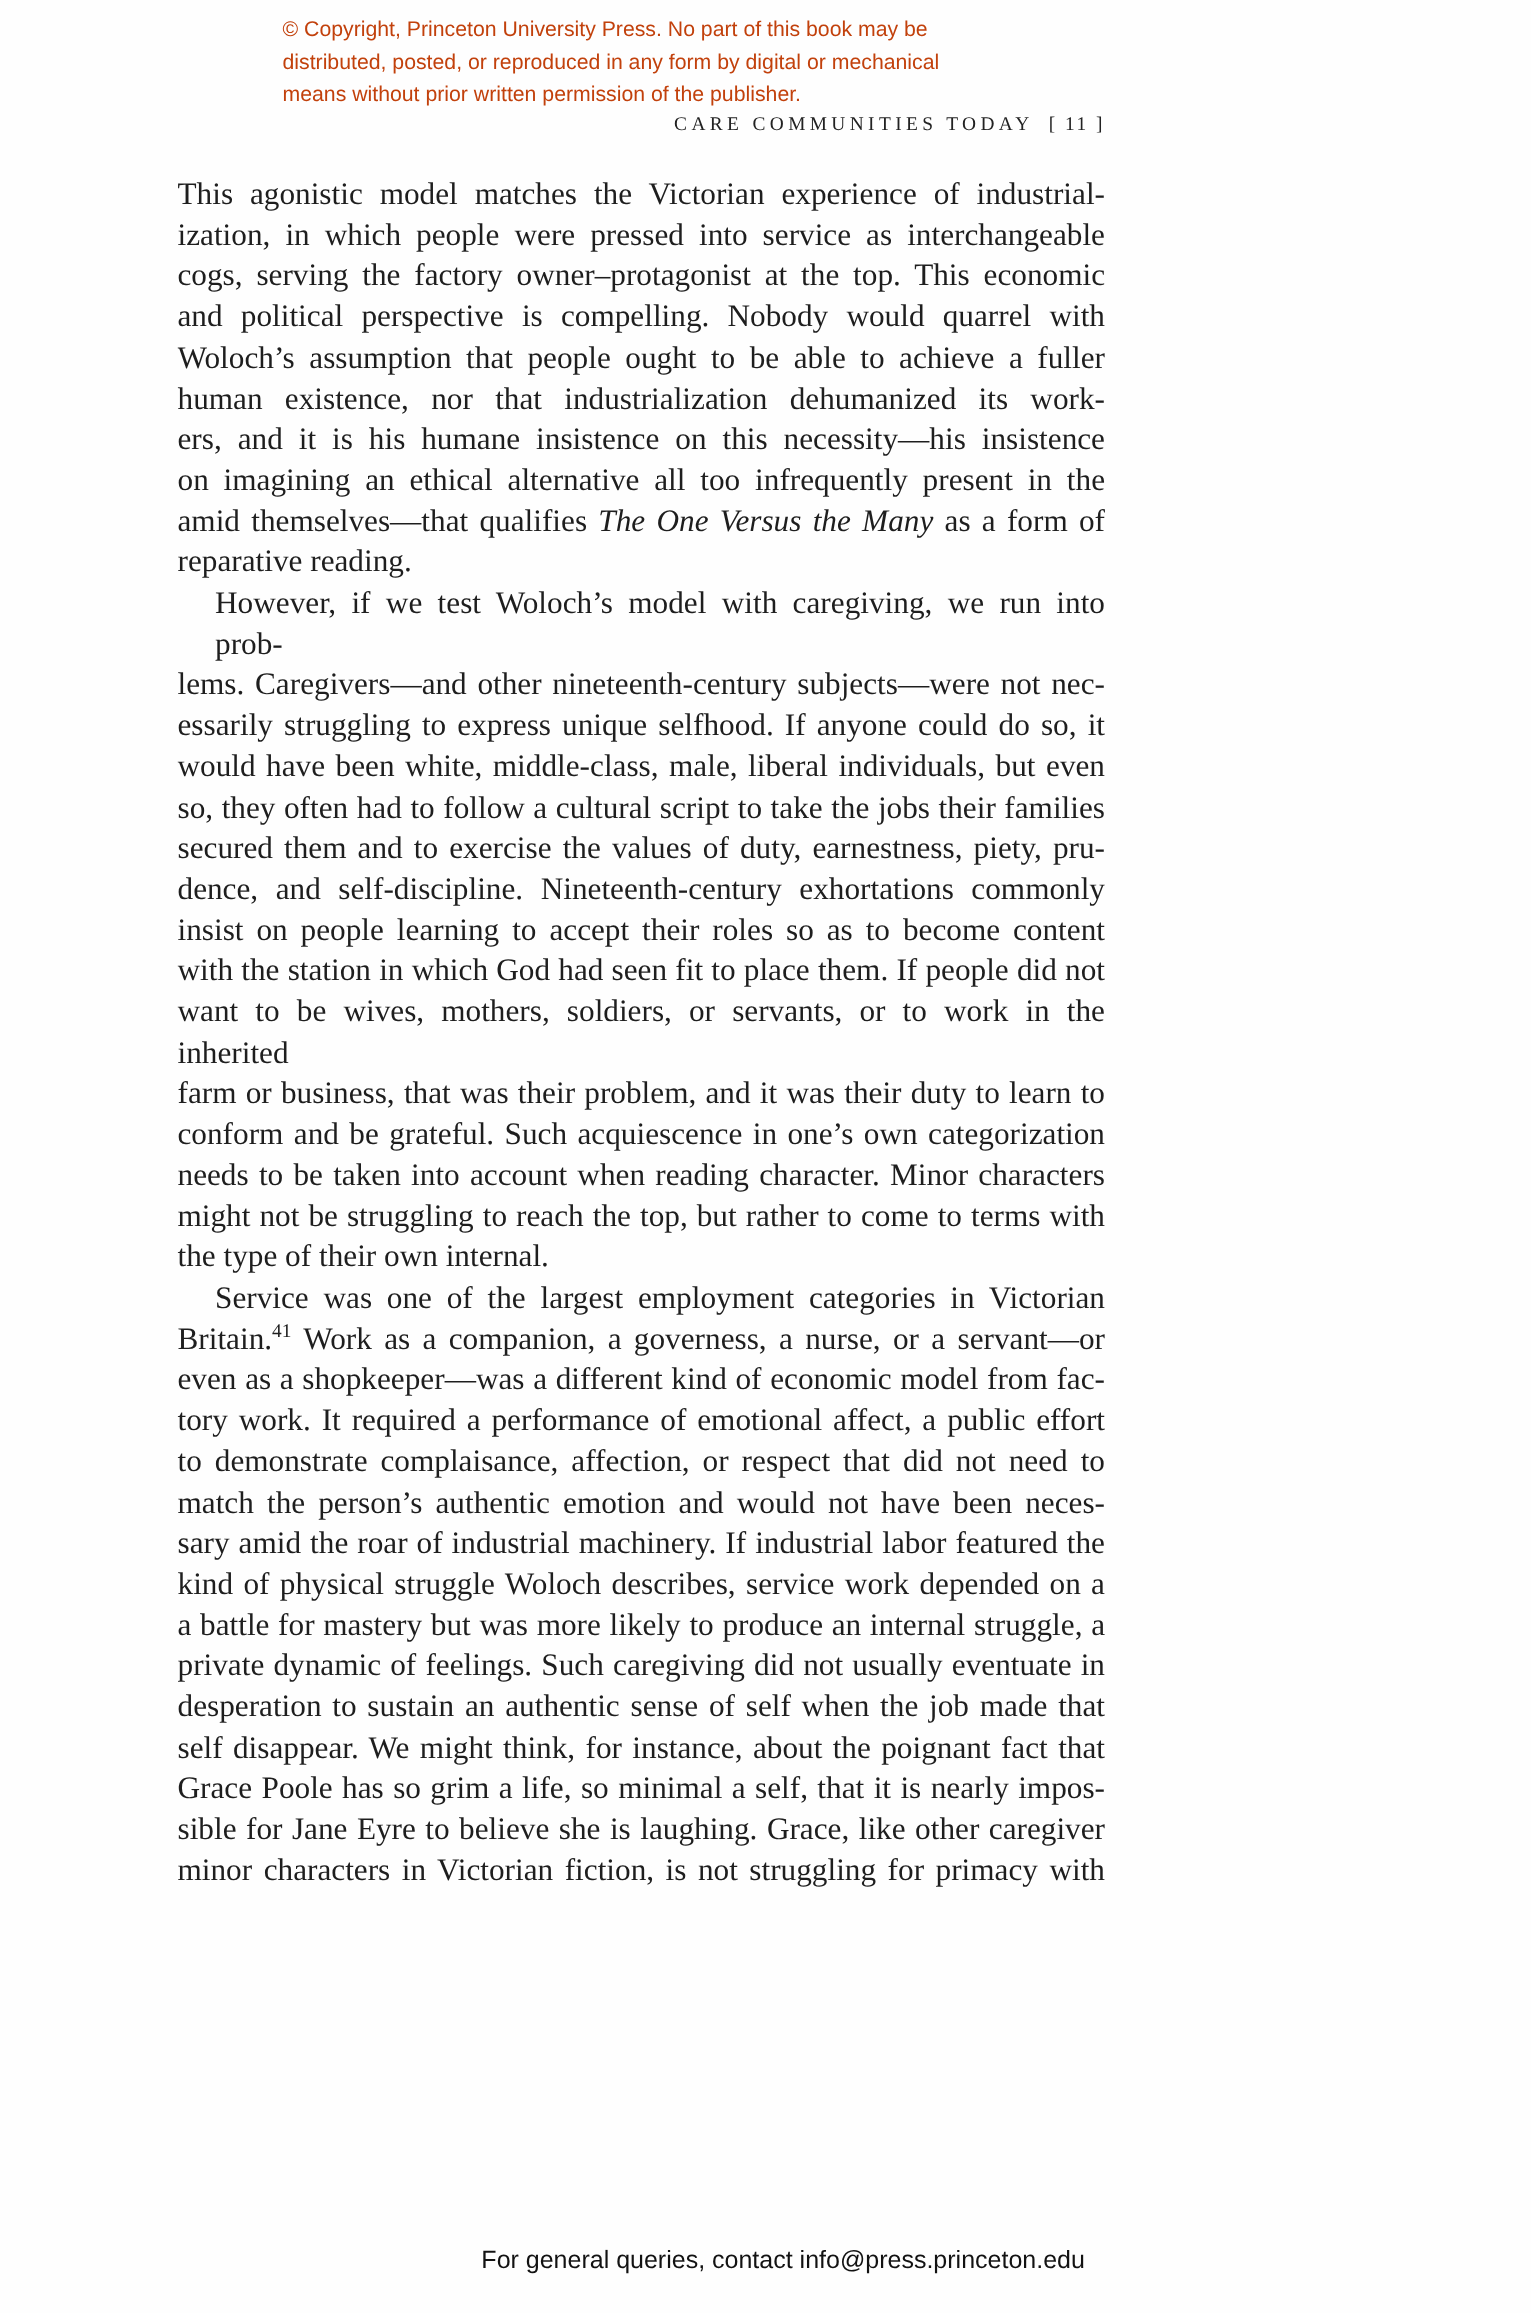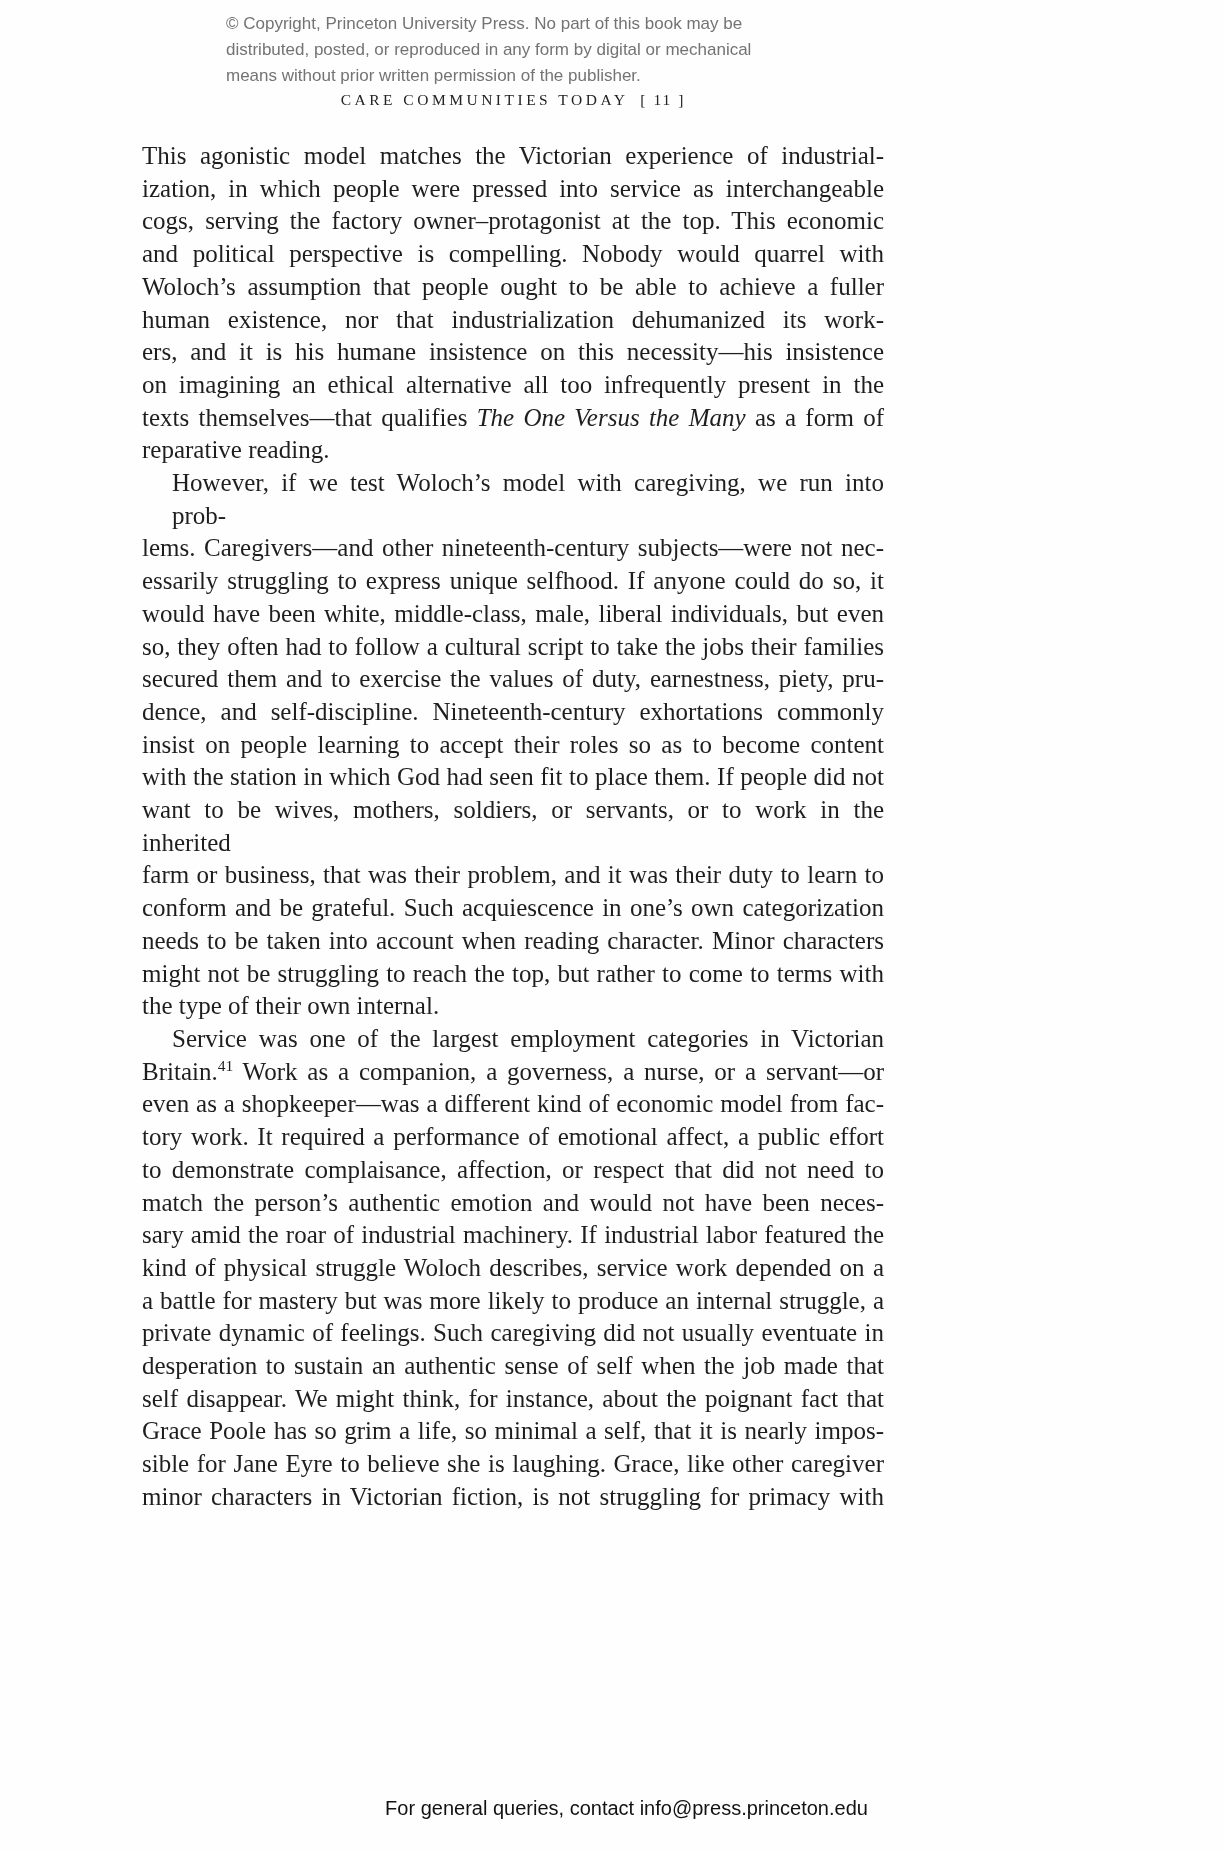--- a/index.html
+++ b/index.html
@@ -20,7 +20,7 @@
     font-family: "Liberation Sans", sans-serif;
     font-size: 17px;
     line-height: 26px;
-    color: #737373;
+    color: #c2410c;
   }
   .running-header {
     position: absolute;

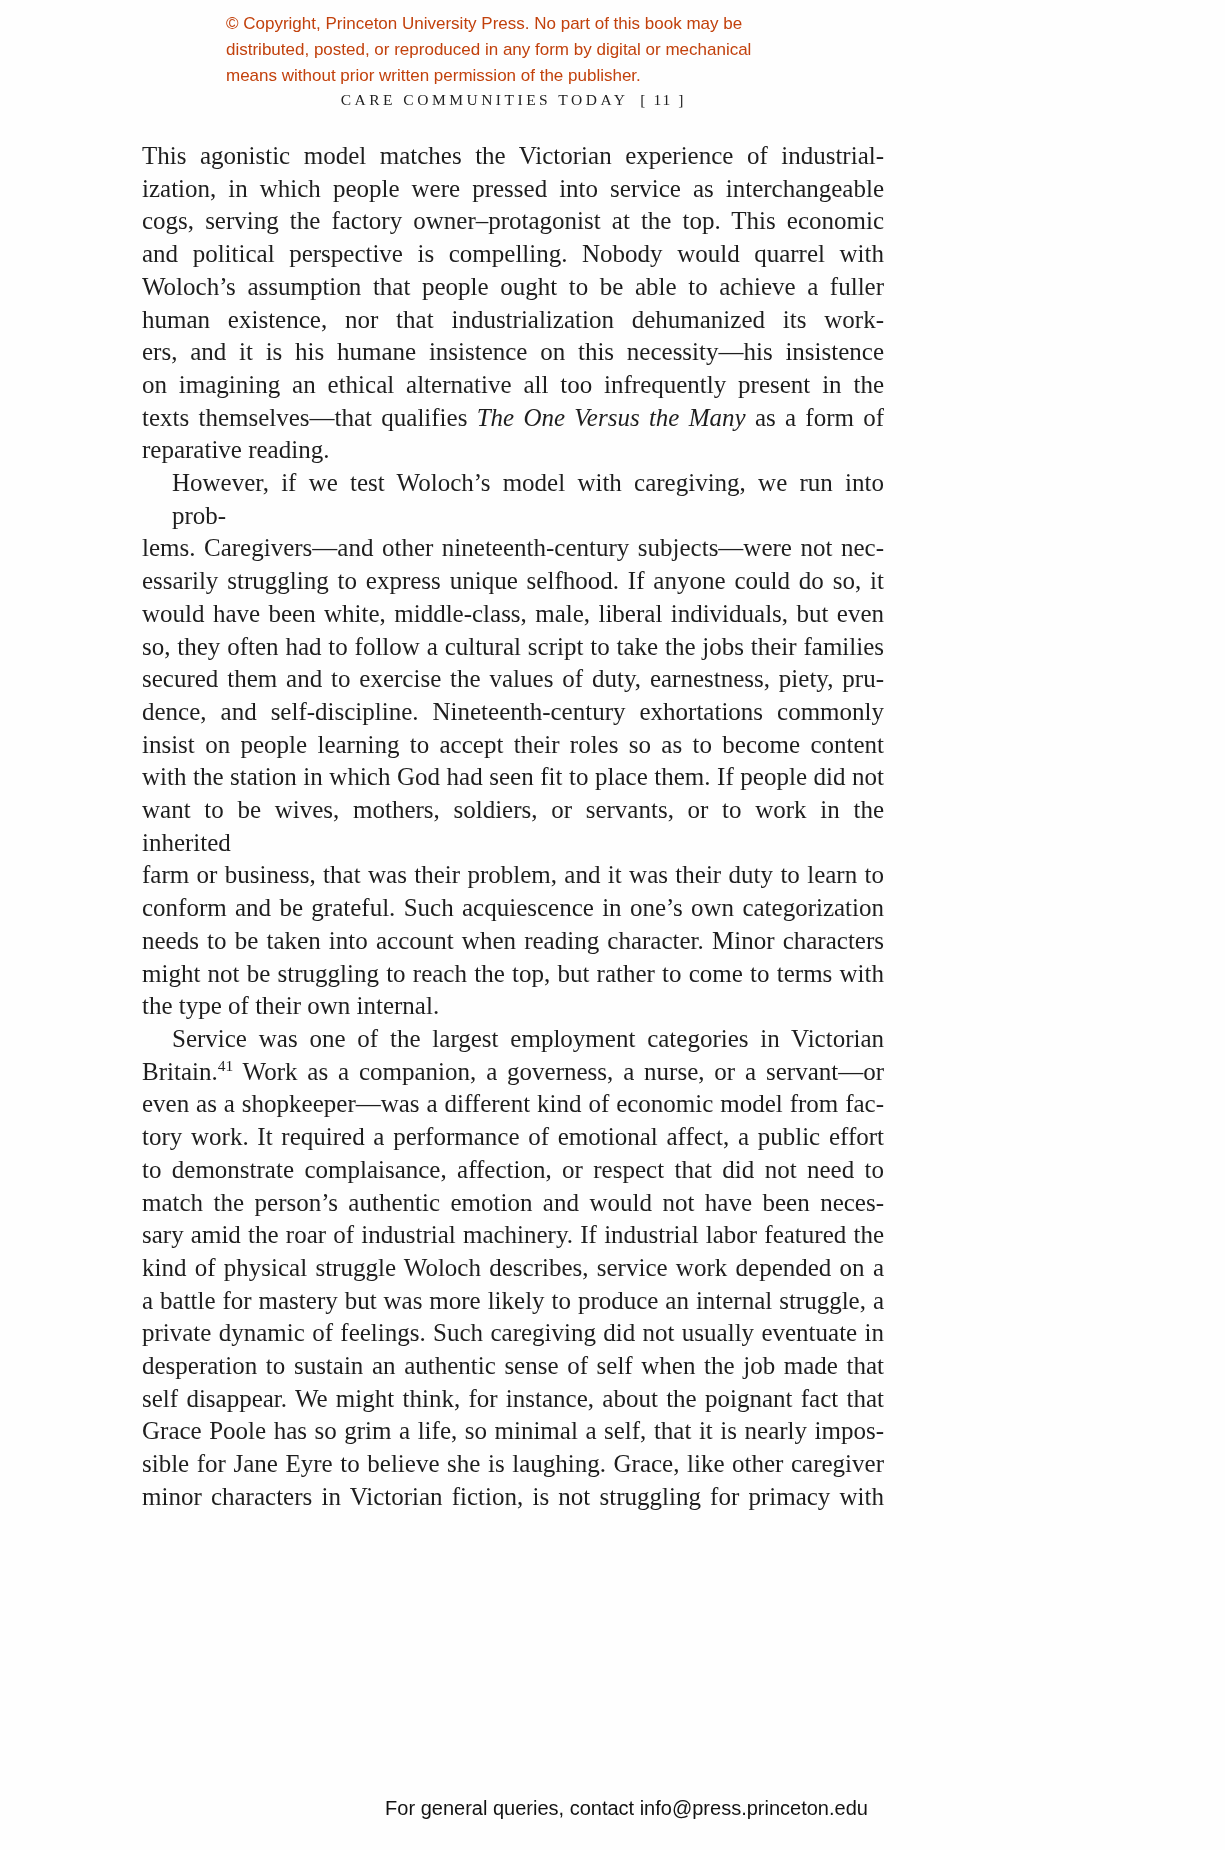--- a/index.html
+++ b/index.html
@@ -27,7 +27,7 @@
     left: 142px;
     width: 742px;
     top: 91px;
-    text-align: center;
+    text-align: right;
     font-family: "Liberation Serif", serif;
     font-size: 15.5px;
     letter-spacing: 3.5px;

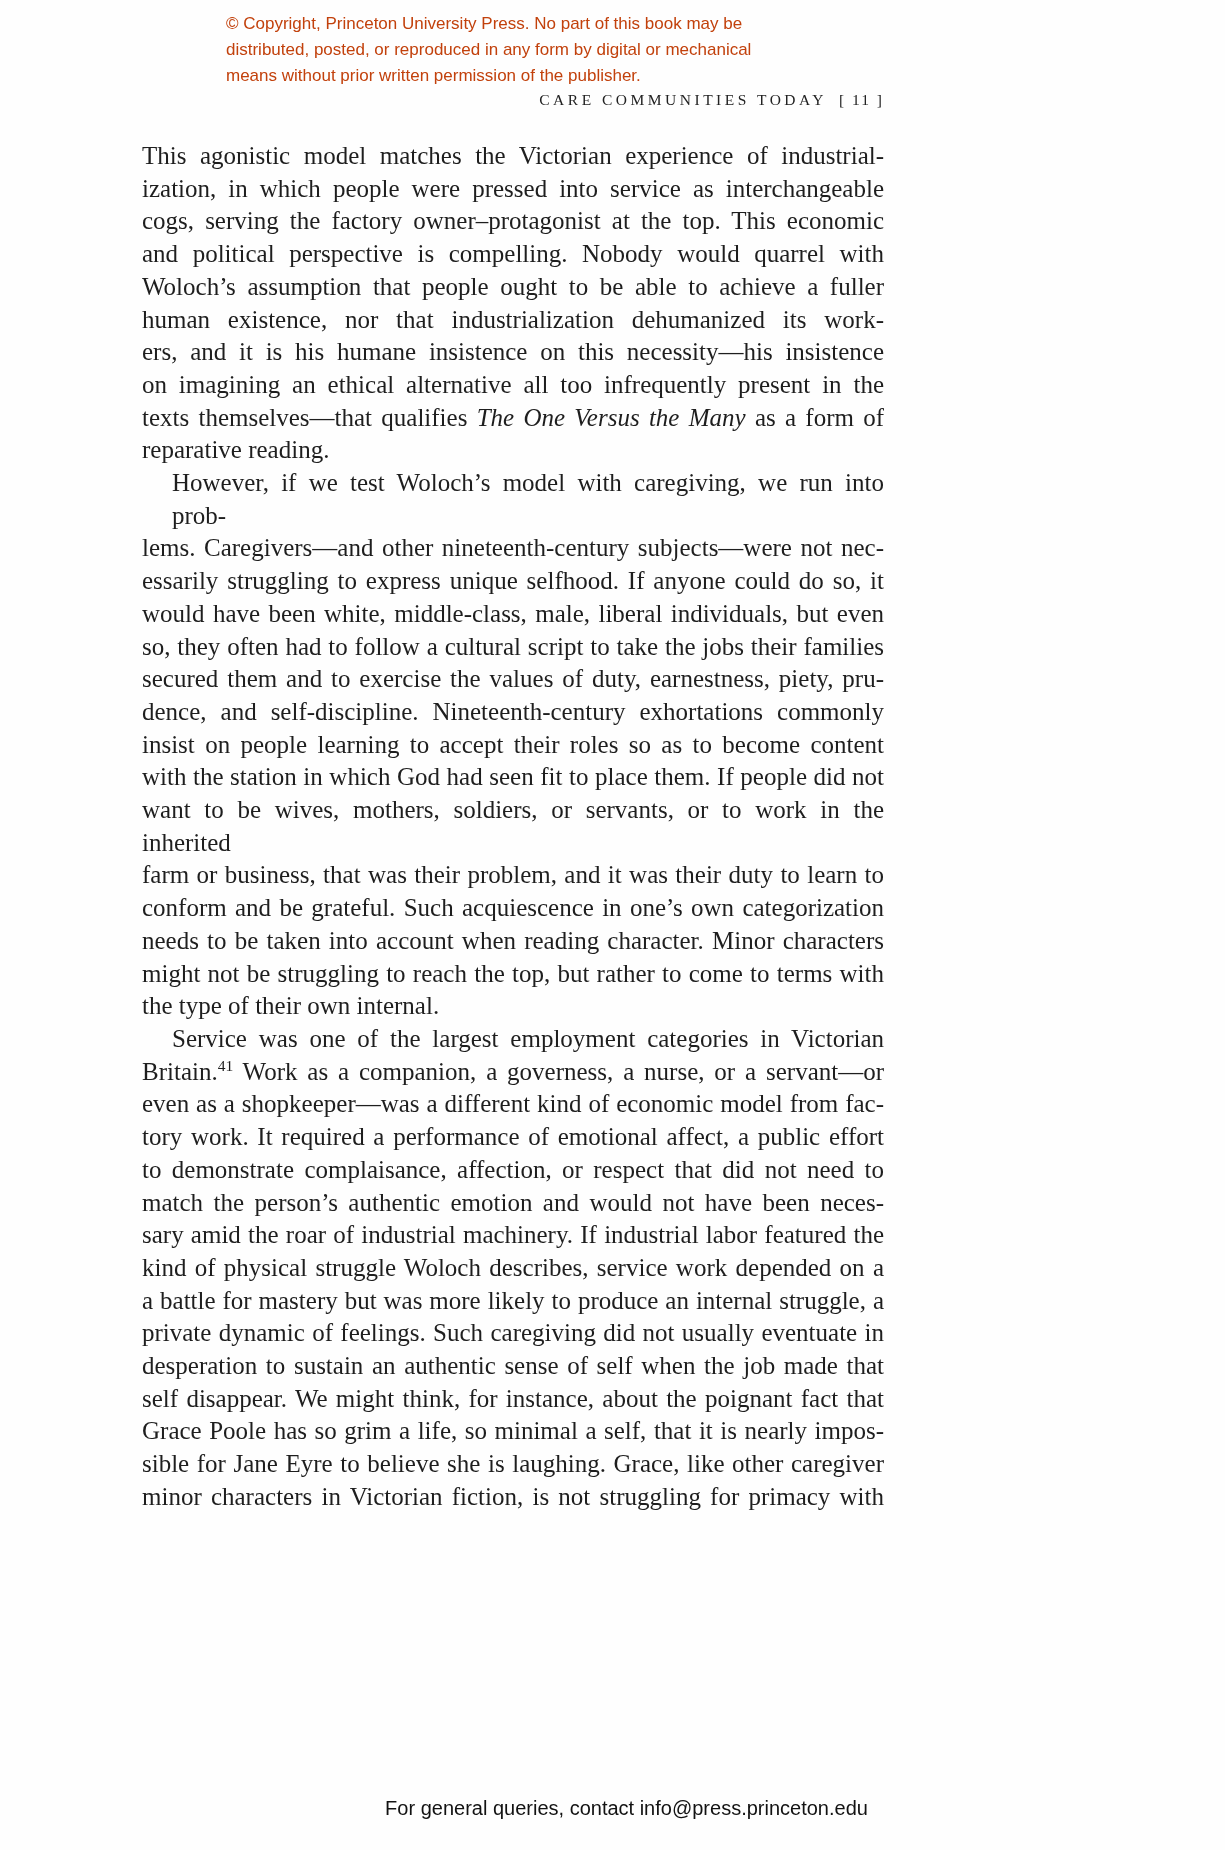--- a/index.html
+++ b/index.html
@@ -100,7 +100,7 @@
         <div class="line"><span>human existence, nor that industrialization dehumanized its work-</span></div>
         <div class="line"><span>ers, and it is his humane insistence on this necessity—his insistence</span></div>
         <div class="line"><span>on imagining an ethical alternative all too infrequently present in the</span></div>
-        <div class="line"><span>texts themselves—that qualifies </span><span class="italic">The One Versus the Many</span><span> as a form of</span></div>
+        <div class="line"><span>amid themselves—that qualifies </span><span class="italic">The One Versus the Many</span><span> as a form of</span></div>
         <div class="line last"><span>reparative reading.</span></div>
       </div>
       <div class="paragraph">

